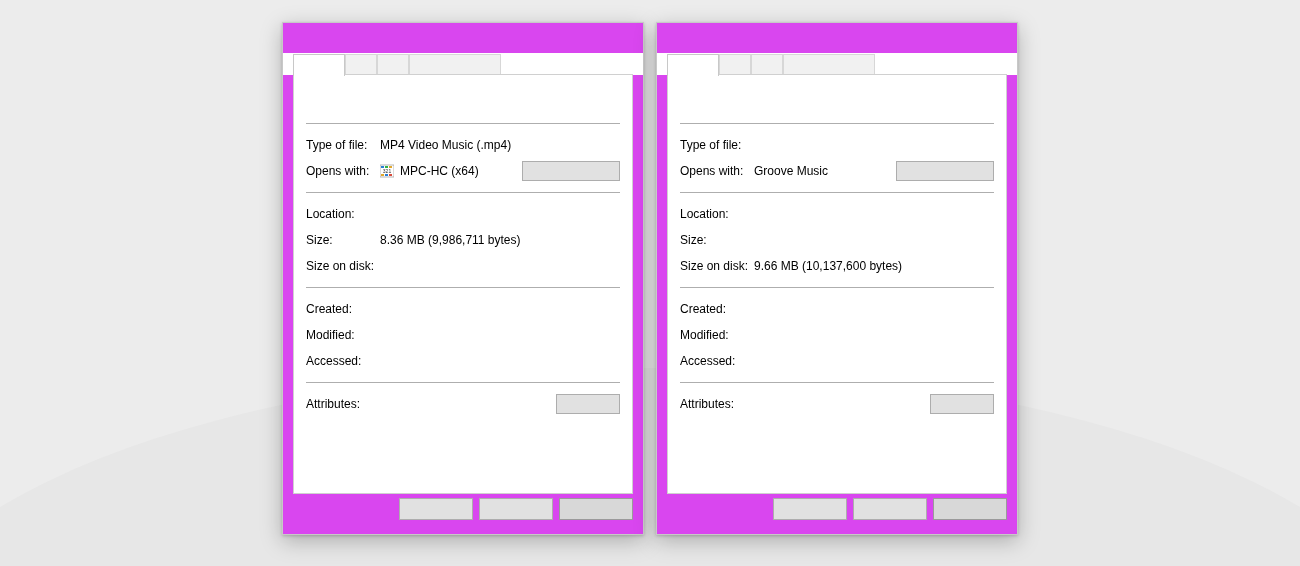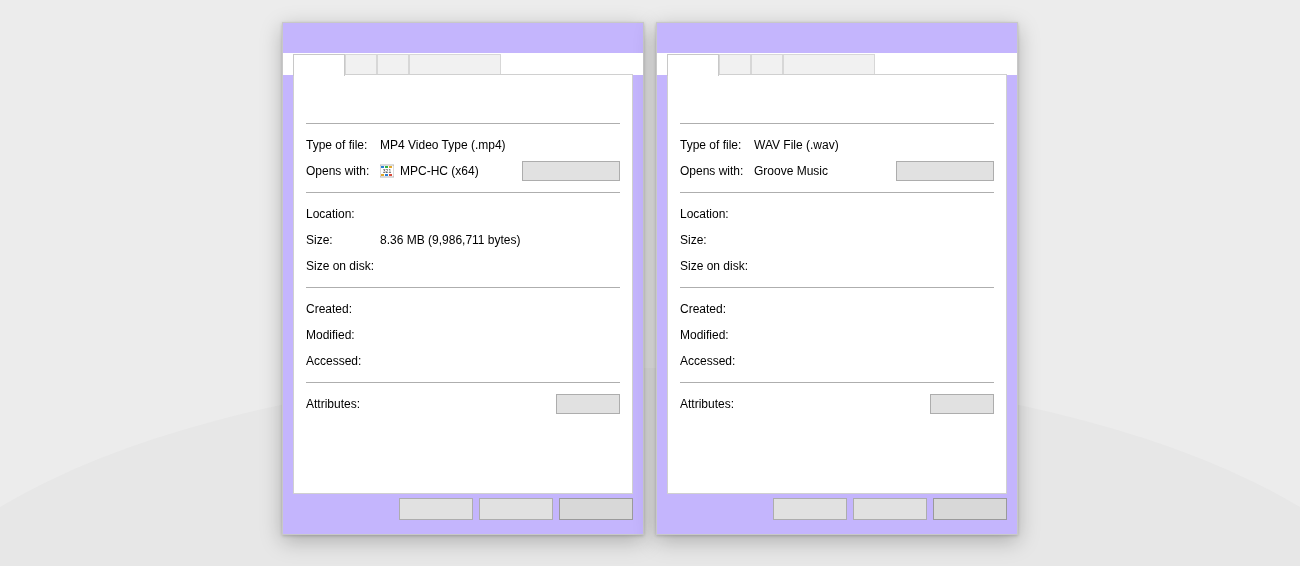--- a/index.html
+++ b/index.html
@@ -44,7 +44,7 @@
   .dialog {
     width: 362px;
     height: 513px;
-    background: #c4b5fd;
+    background: #d946ef;
     border: 1px solid #c8c8c8;
     box-shadow: 0 6px 20px rgba(0,0,0,0.25), 0 1px 3px rgba(0,0,0,0.18);
     display: flex;

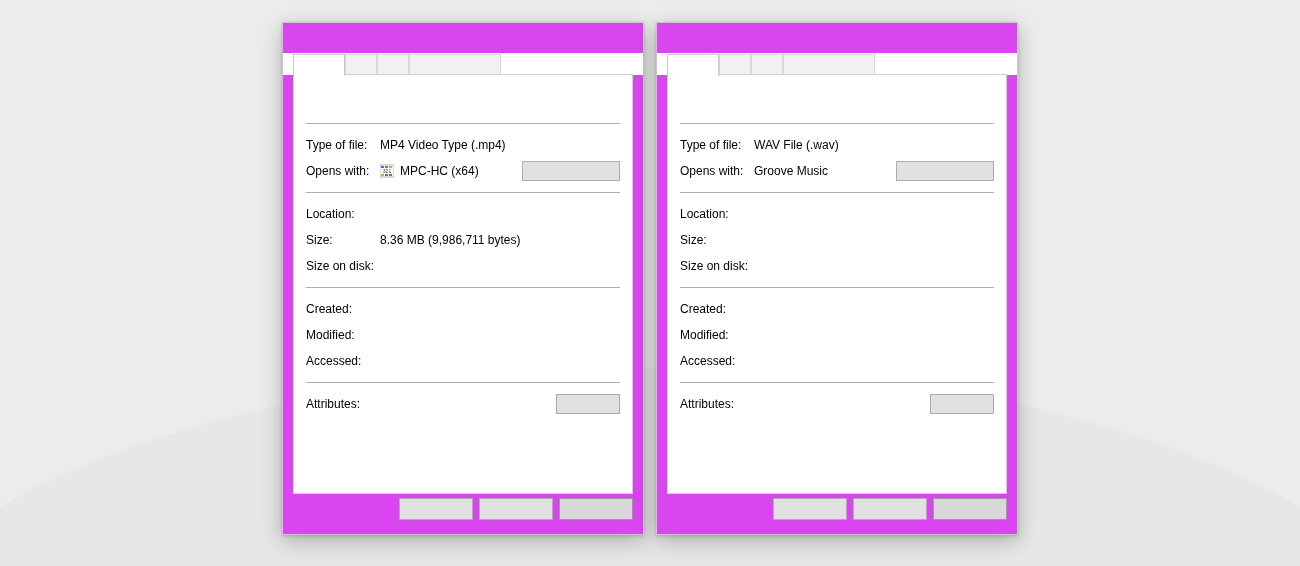--- a/index.html
+++ b/index.html
@@ -189,7 +189,7 @@
 
         <div class="row">
           <div class="labelcol">Type of file:</div>
-          <div class="valuecol">MP4 Video Type (.mp4)</div>
+          <div class="valuecol">MP4 Video Music (.mp4)</div>
         </div>
         <div class="row">
           <div class="labelcol">Opens with:</div>

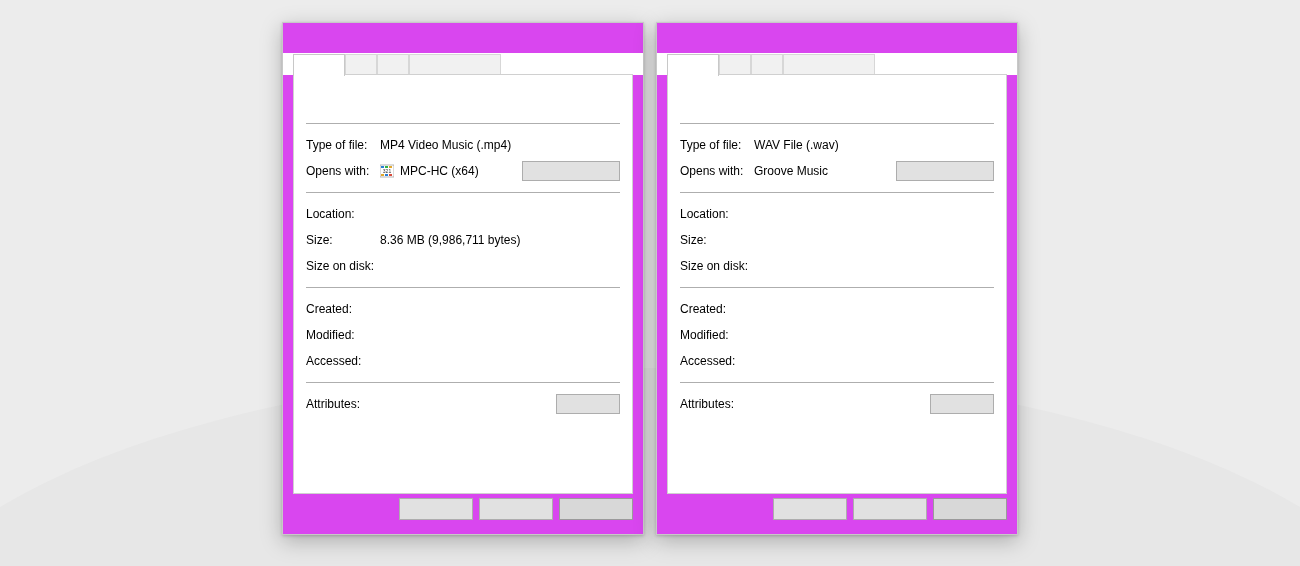--- a/index.html
+++ b/index.html
@@ -279,7 +279,6 @@
 
         <div class="row">
           <div class="labelcol">Type of file:</div>
-          <div class="valuecol">WAV File (.wav)</div>
         </div>
         <div class="row">
           <div class="labelcol">Opens with:</div>

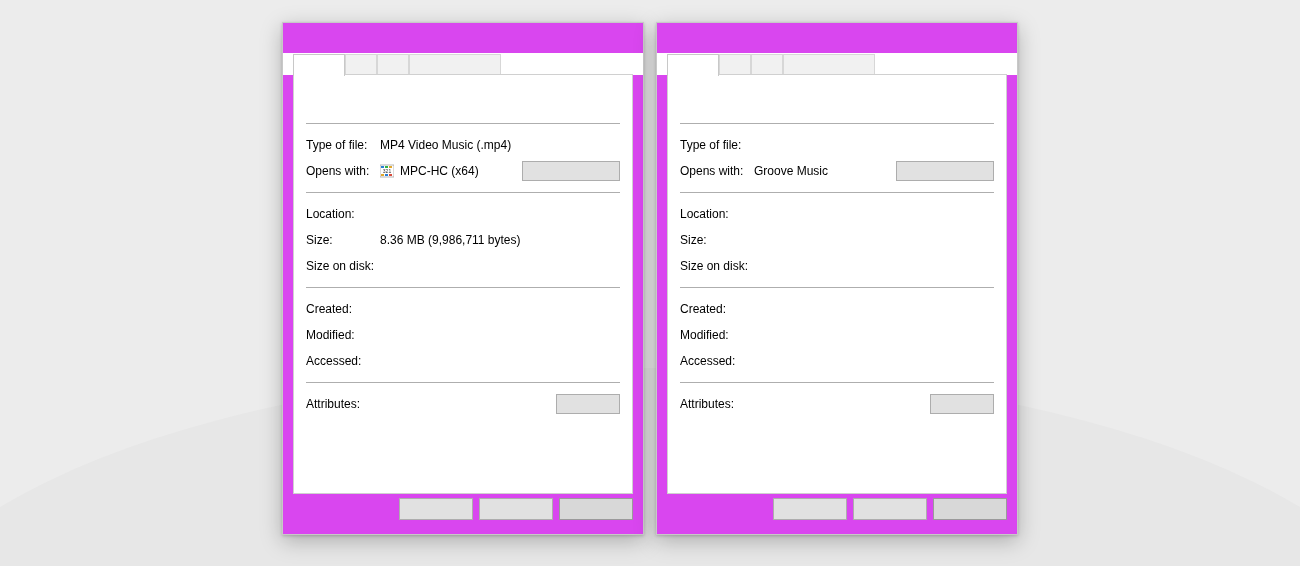--- a/index.html
+++ b/index.html
@@ -302,6 +302,7 @@
         </div>
         <div class="row">
           <div class="labelcol">Size on disk:</div>
+          <div class="valuecol">9.66 MB (10,137,600 bytes)</div>
         </div>
 
         <div class="section-gap"></div>

